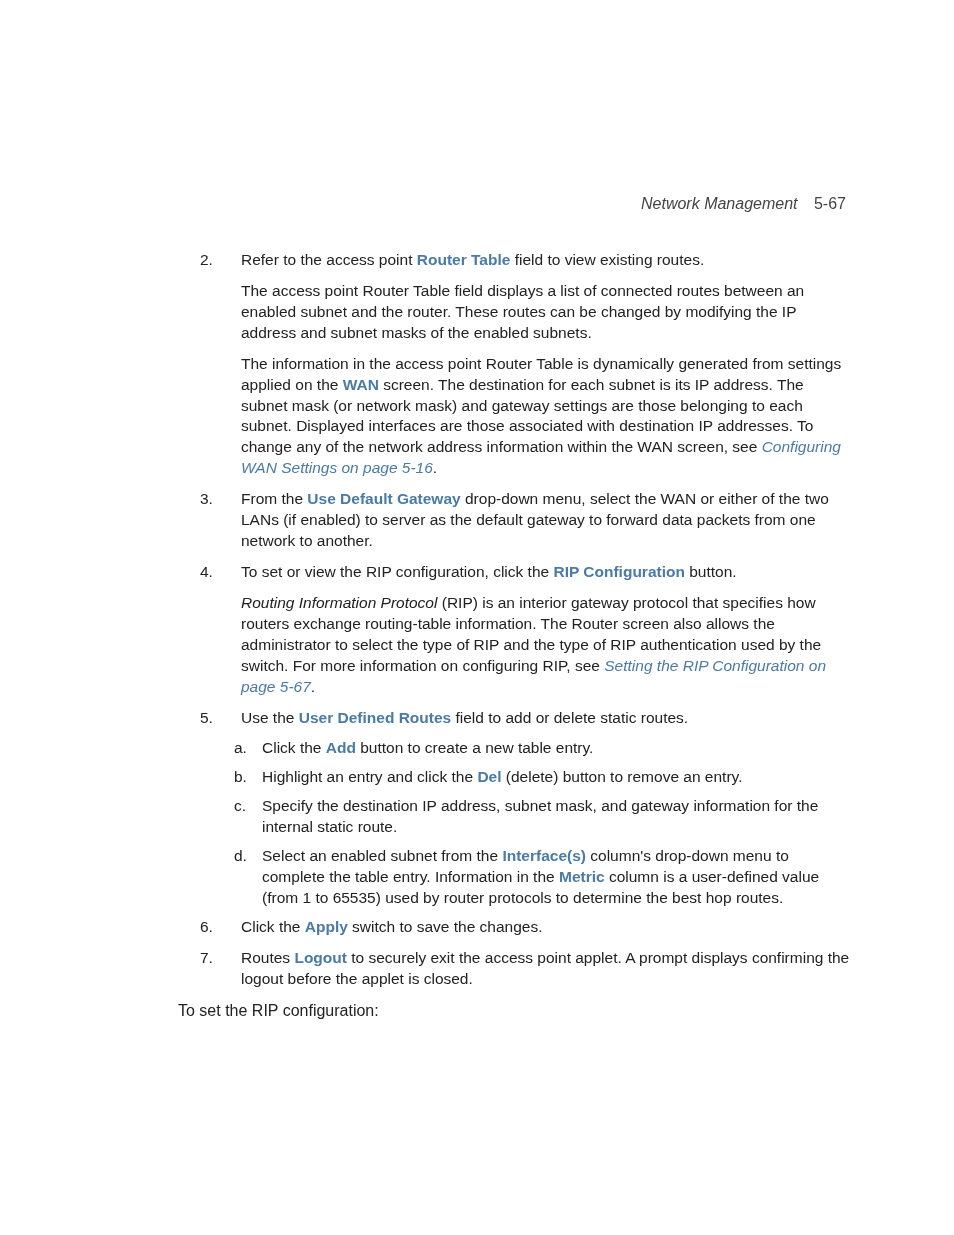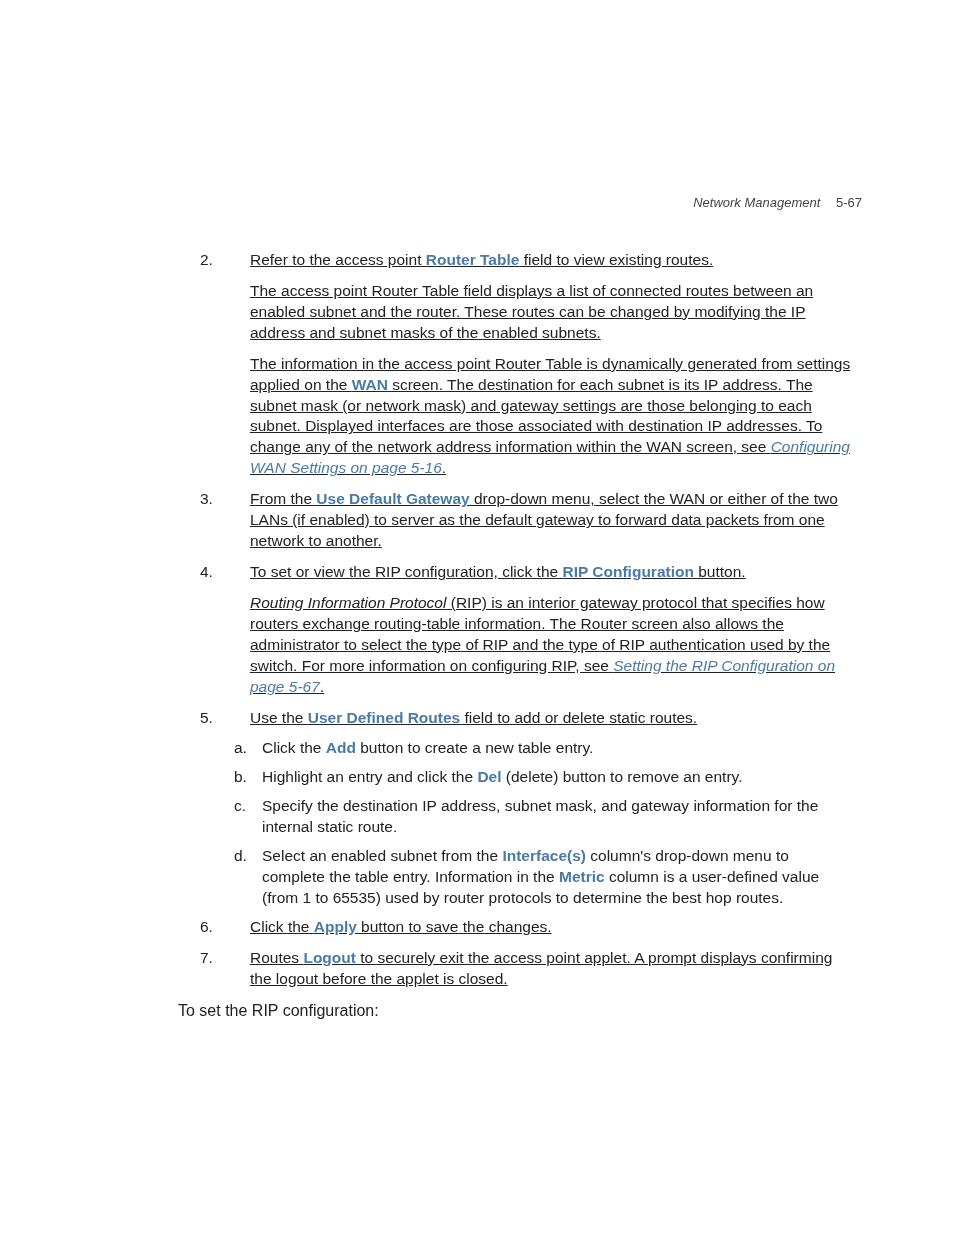--- a/index.html
+++ b/index.html
@@ -20,8 +20,8 @@
   .header {
     position: absolute;
     top: 195px;
-    right: 92px;
-    font-size: 13px;
+    right: 108px;
+    font-size: 16px;
     color: #444;
   }
   .header .chapter {

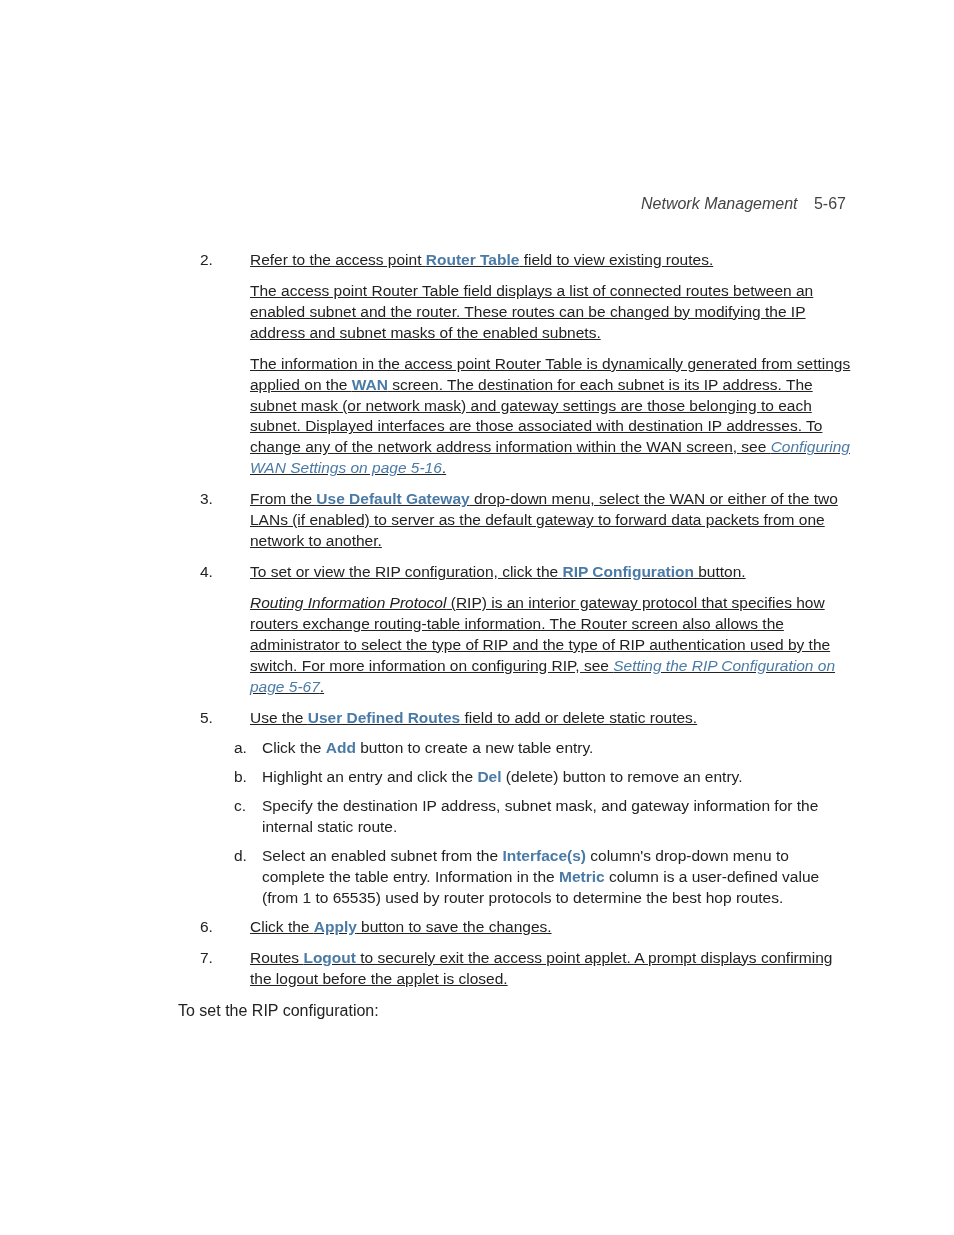--- a/index.html
+++ b/index.html
@@ -53,8 +53,7 @@
     top: 0;
   }
   .para {
-    margin: 0 0 10px 16px;
-    text-decoration: underline;
+    margin: 0 0 10px 7px;
   }
   .bold-blue {
     font-weight: bold;

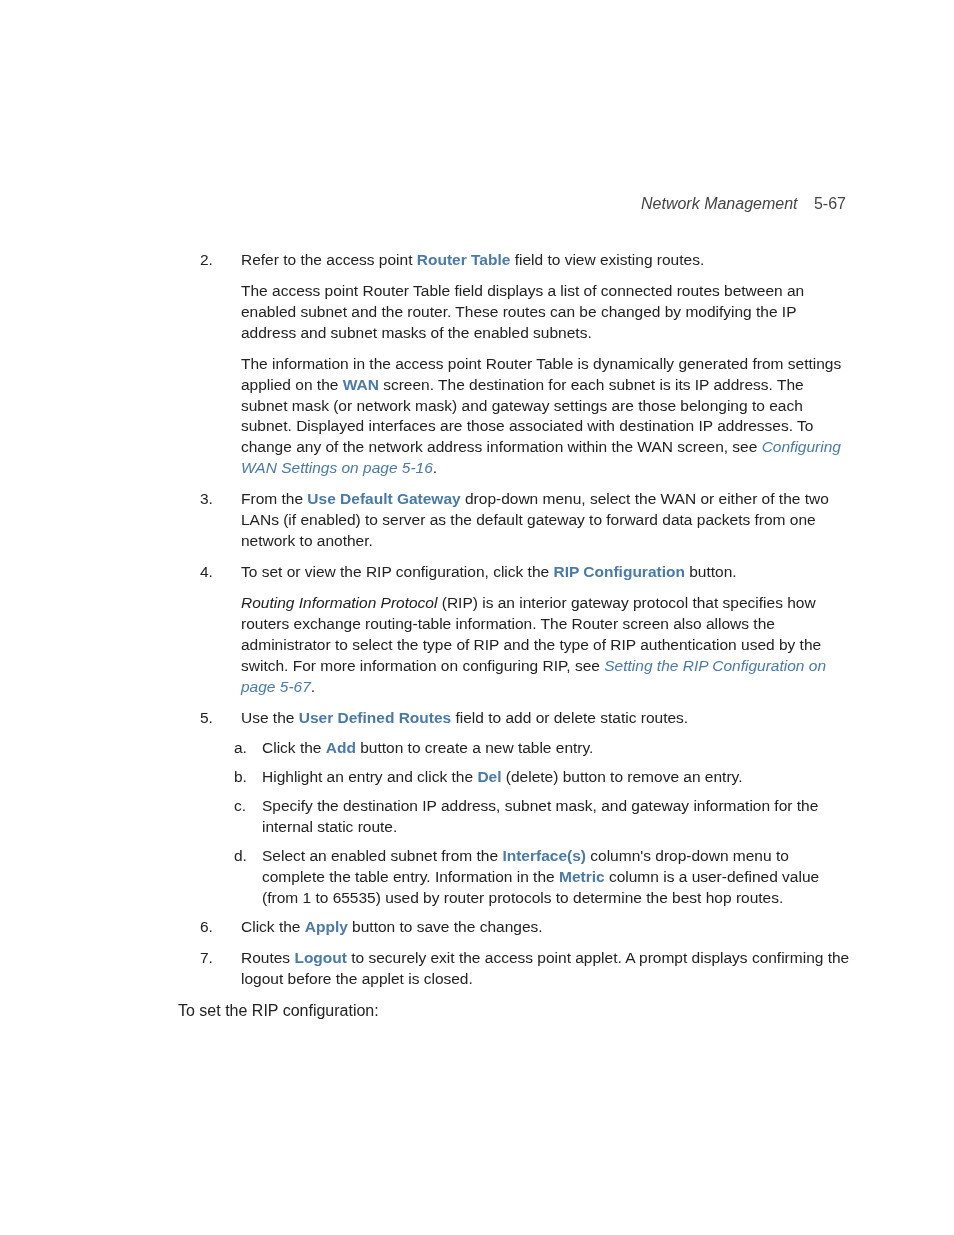--- a/index.html
+++ b/index.html
@@ -132,7 +132,7 @@
         </li>
         <li>
           <span class="num">6.</span>
-          <p class="para"><span>Click the </span><span class="bold-blue">Apply</span><span> button to save the changes.</span></p>
+          <p class="para"><span>Click the </span><span class="bold-blue">Apply</span><span> switch to save the changes.</span></p>
         </li>
         <li>
           <span class="num">7.</span>

